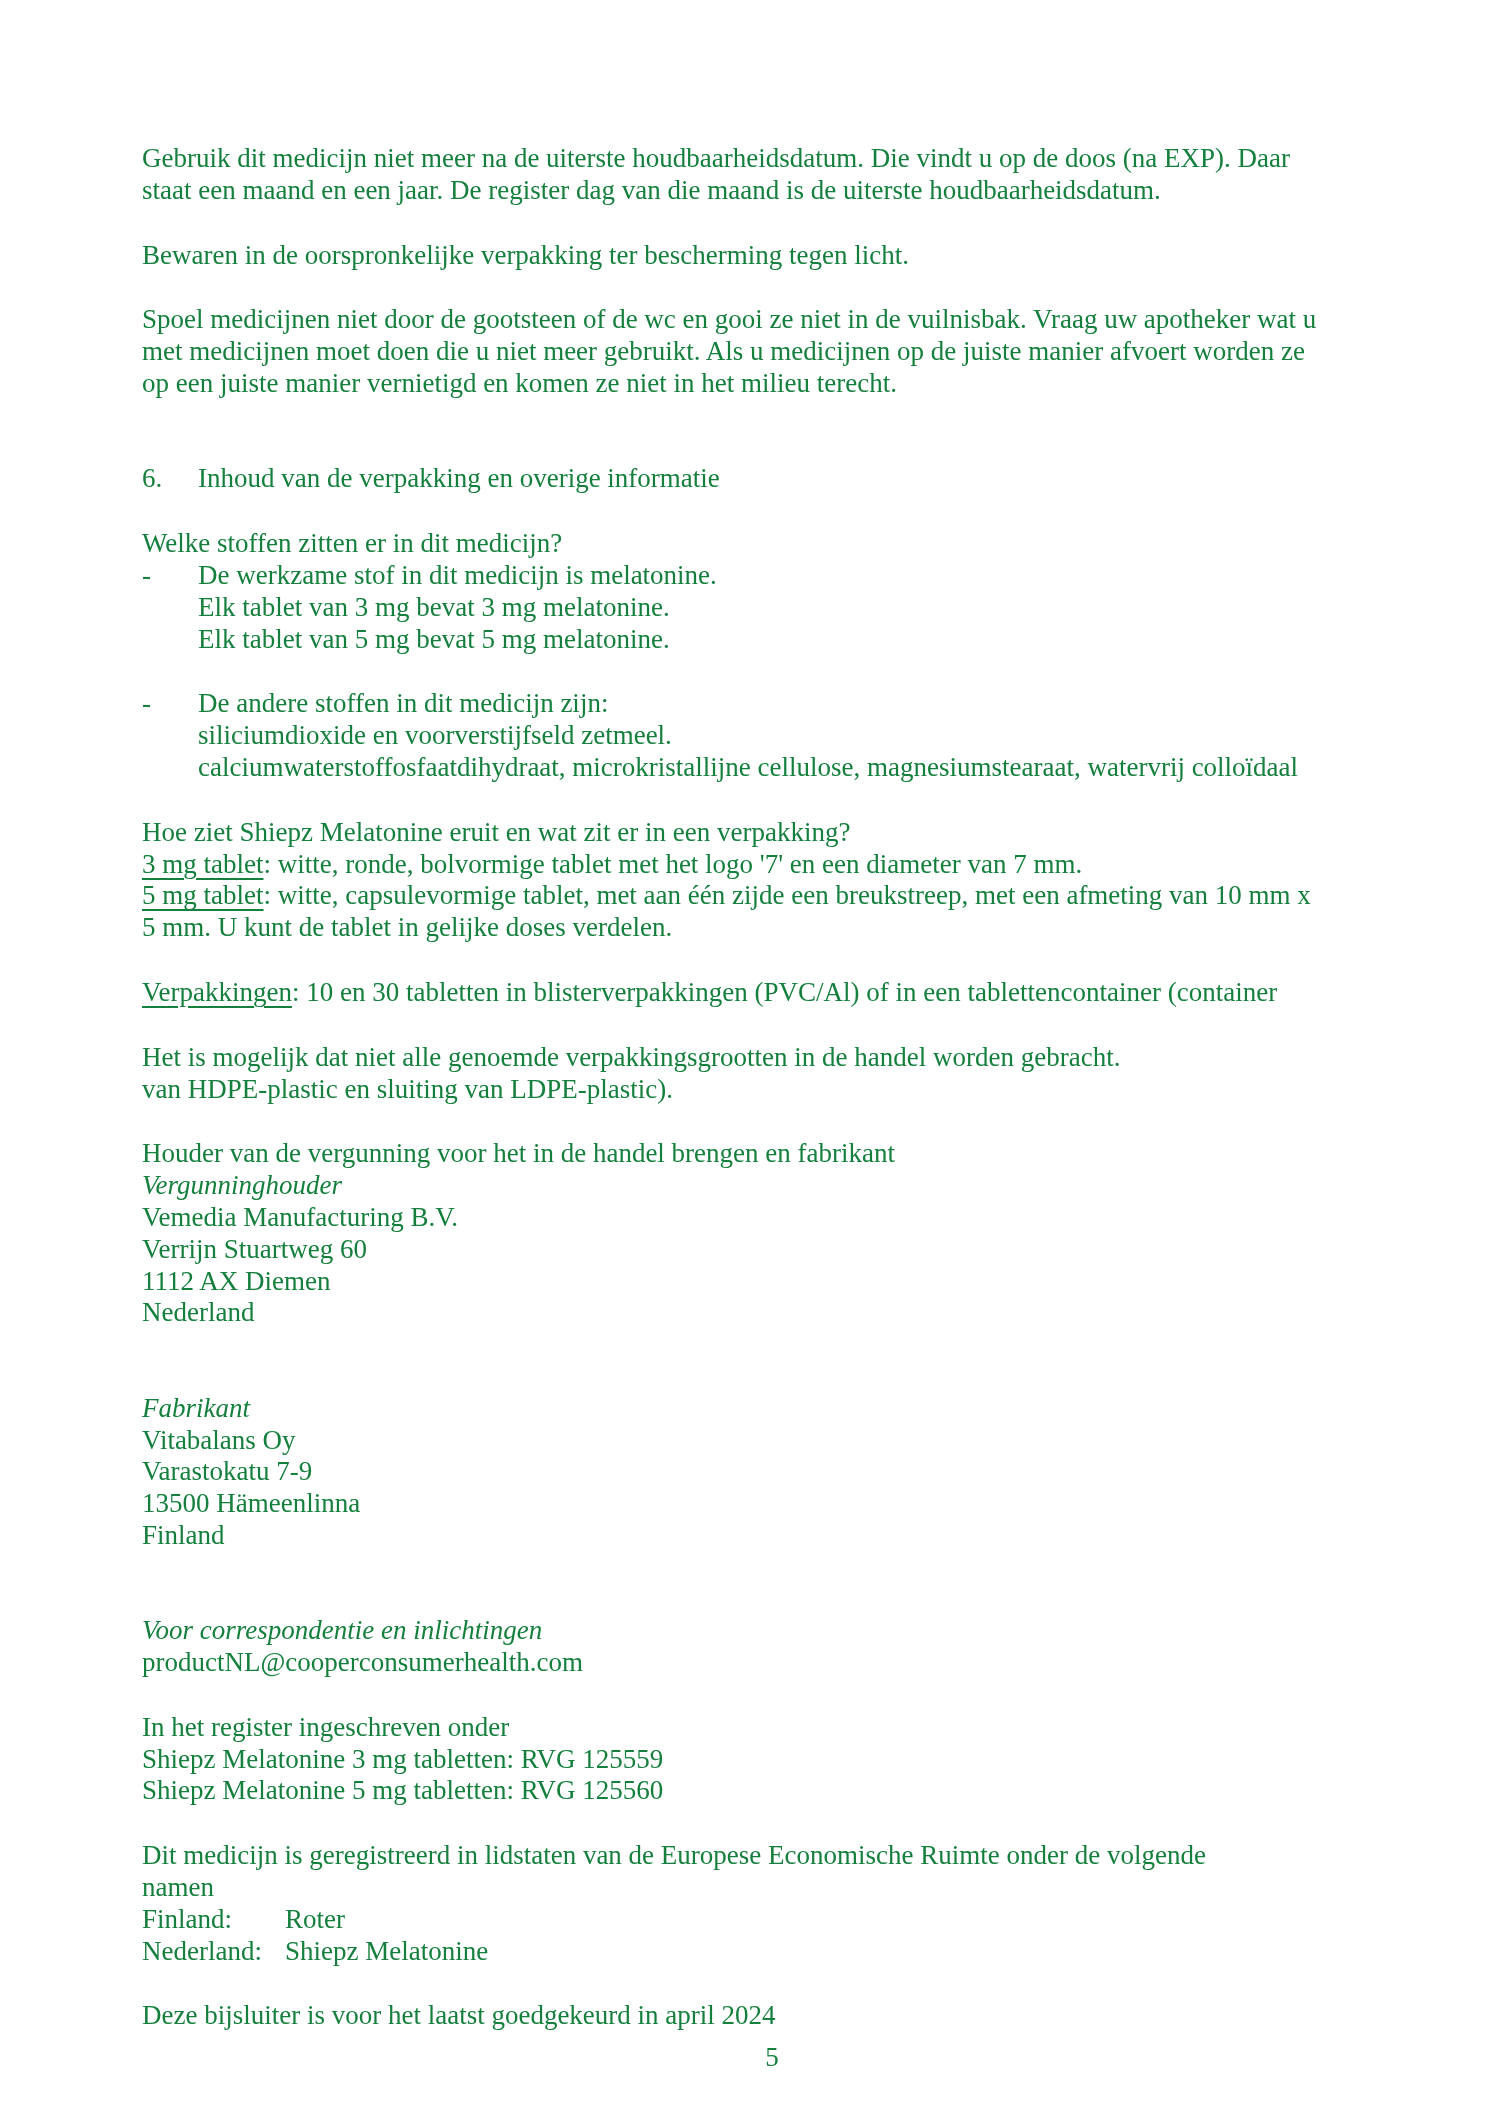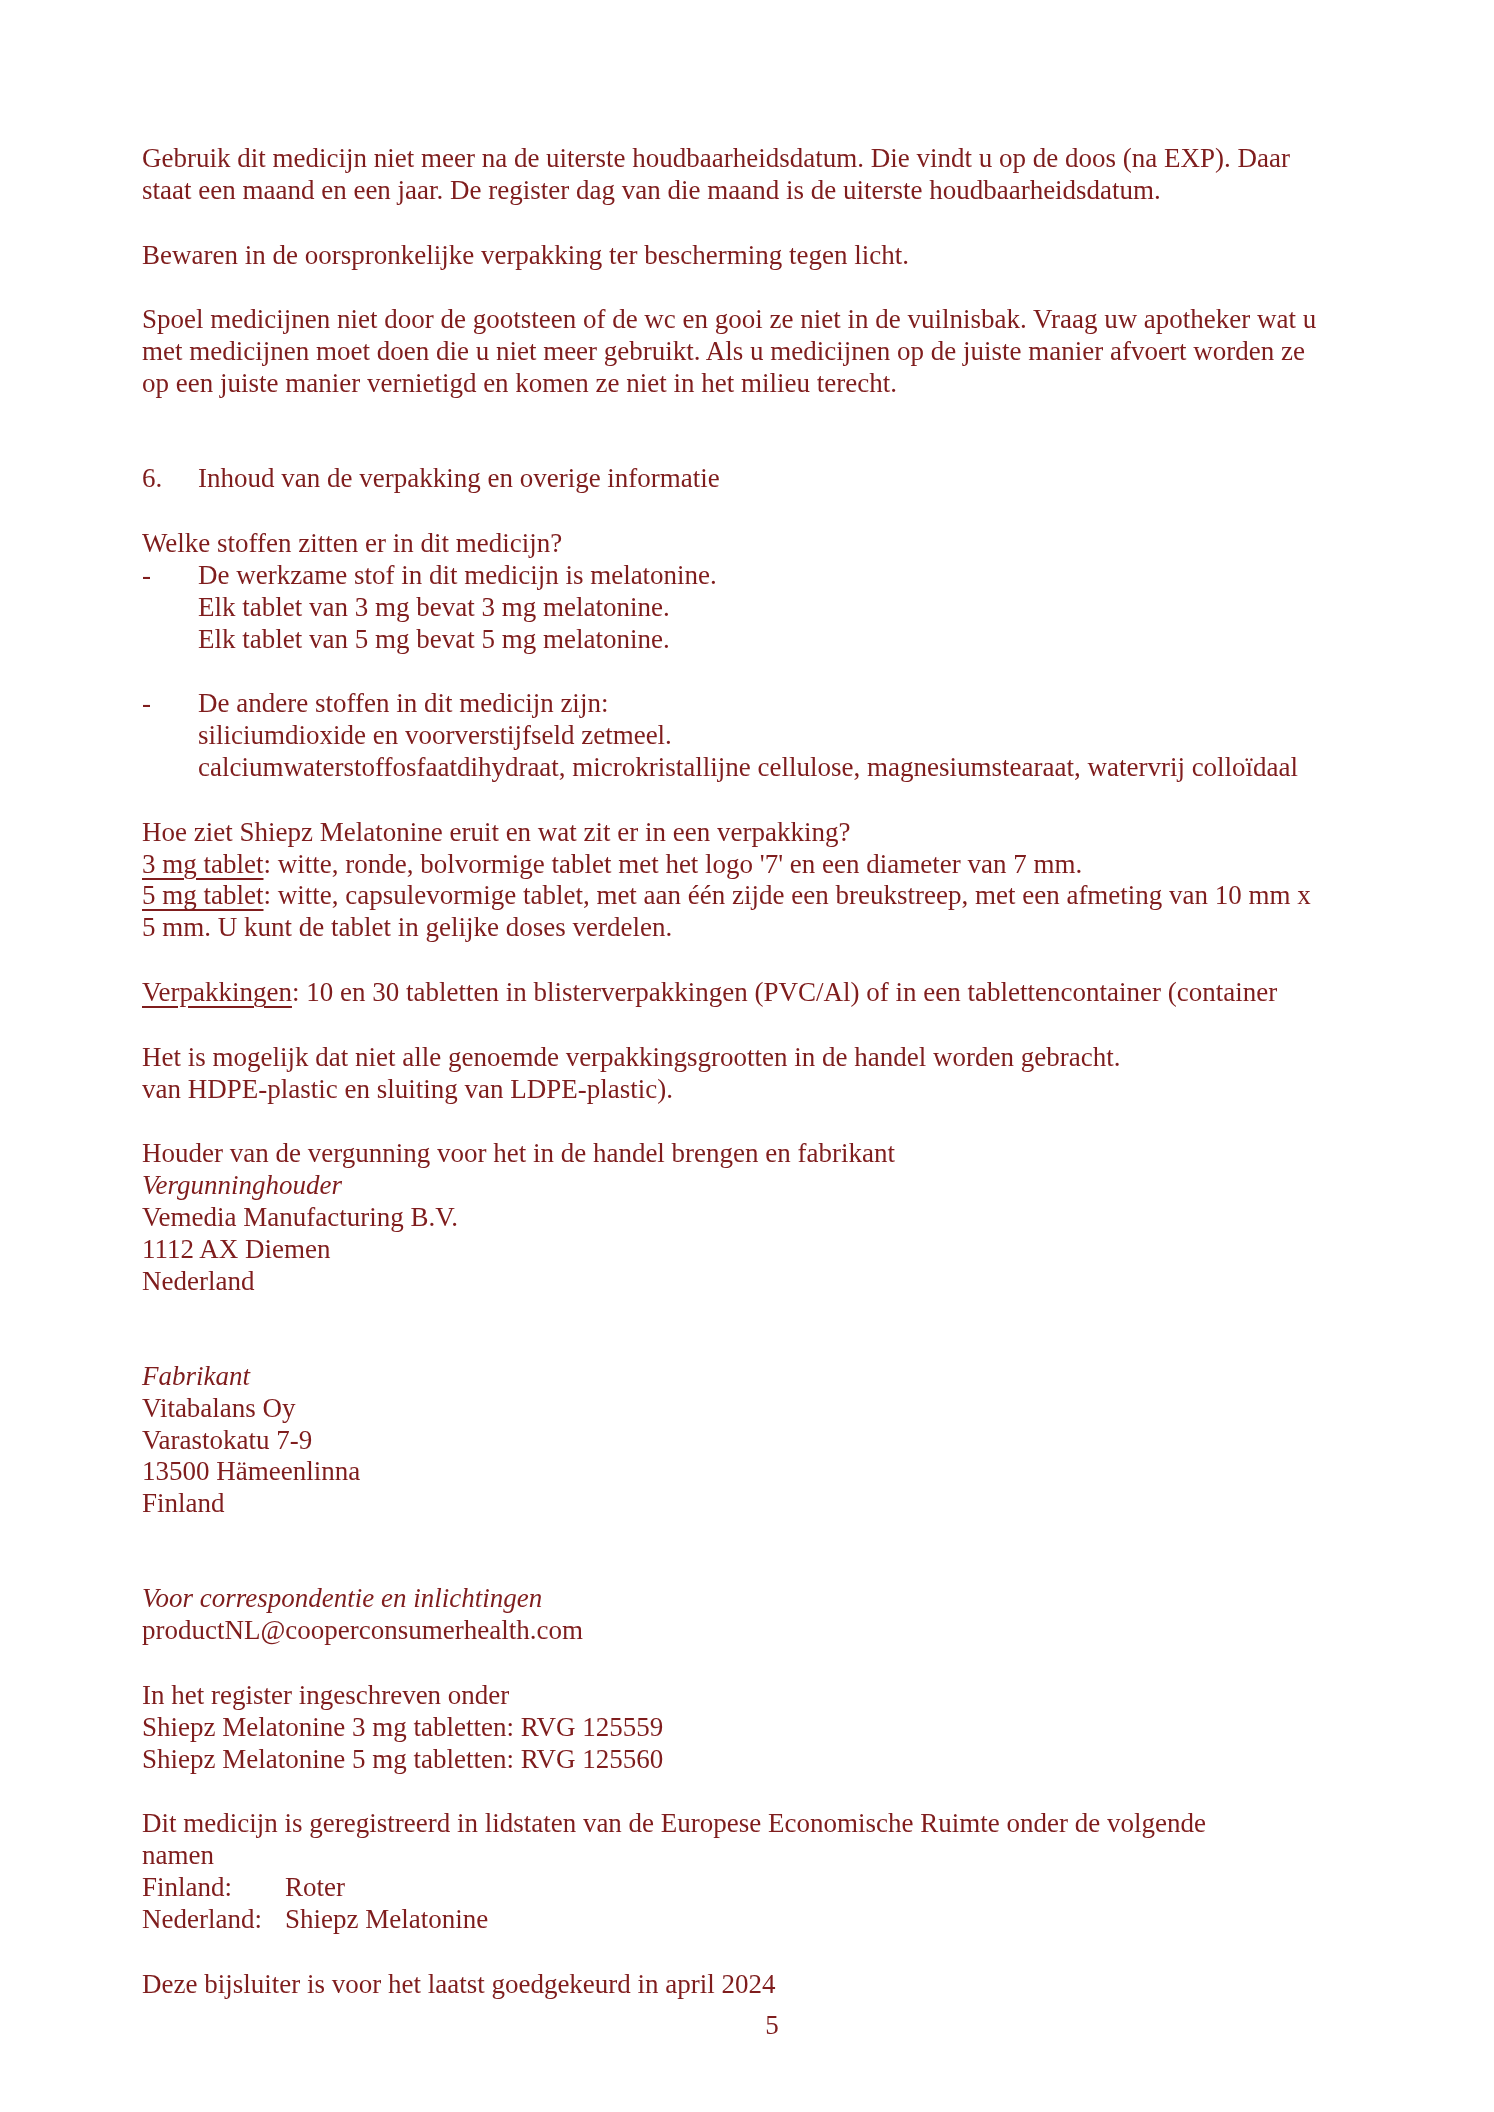--- a/index.html
+++ b/index.html
@@ -9,7 +9,7 @@
     height: 2112px;
     margin: 0 auto;
     background: #ffffff;
-    color: #7f1d1d;
+    color: #15803d;
     font-family: "Liberation Serif", "DejaVu Serif", serif;
     font-size: 27px;
     line-height: 31.8px;

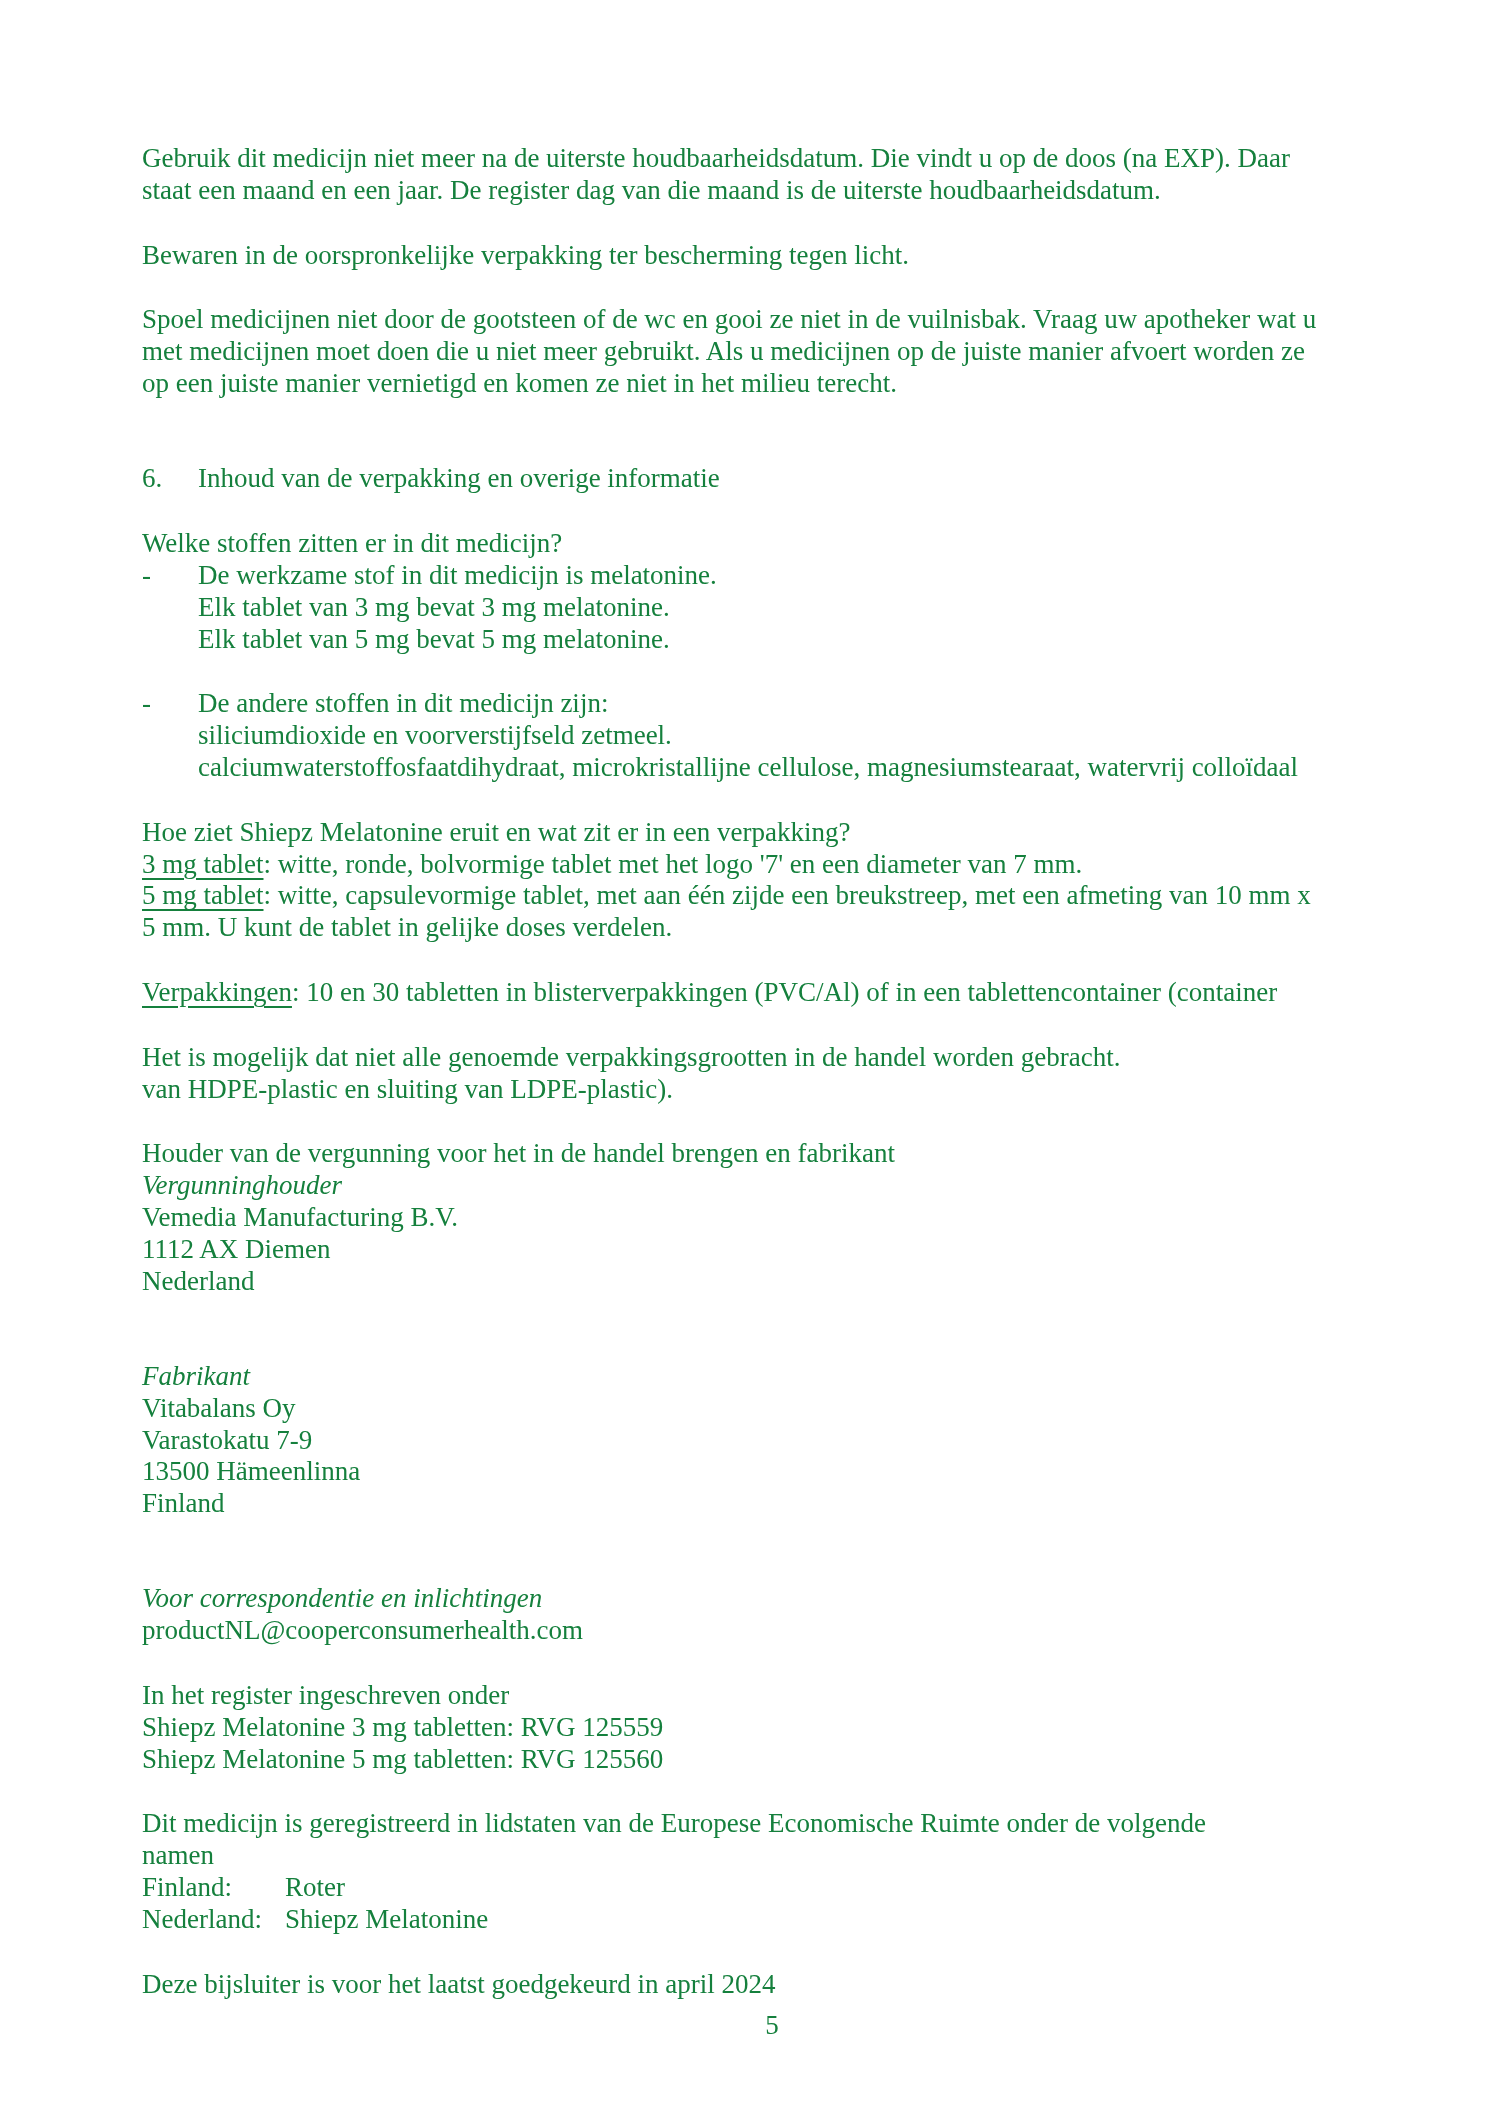--- a/index.html
+++ b/index.html
@@ -89,6 +89,7 @@
     <div class="line mt-1 bold">Houder van de vergunning voor het in de handel brengen en fabrikant</div>
     <div class="line italic">Vergunninghouder</div>
     <div class="line">Vemedia Manufacturing B.V.</div>
+    <div class="line">Verrijn Stuartweg 60</div>
     <div class="line">1112 AX Diemen</div>
     <div class="line">Nederland</div>
 

